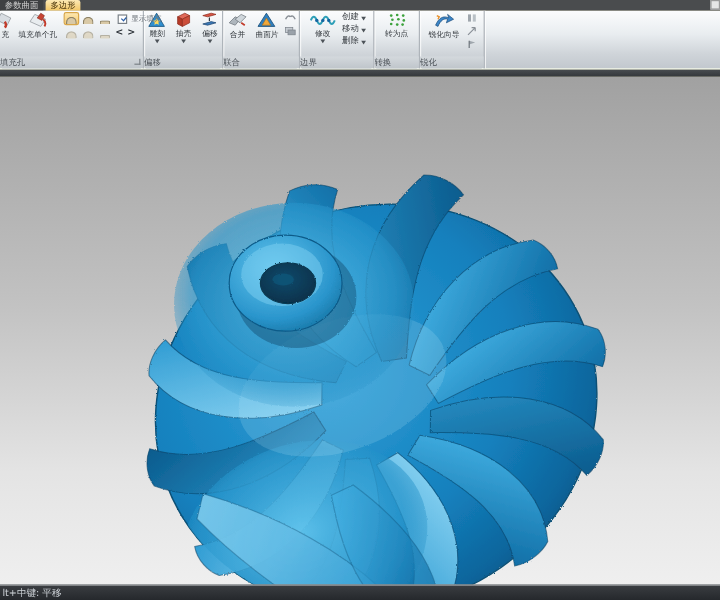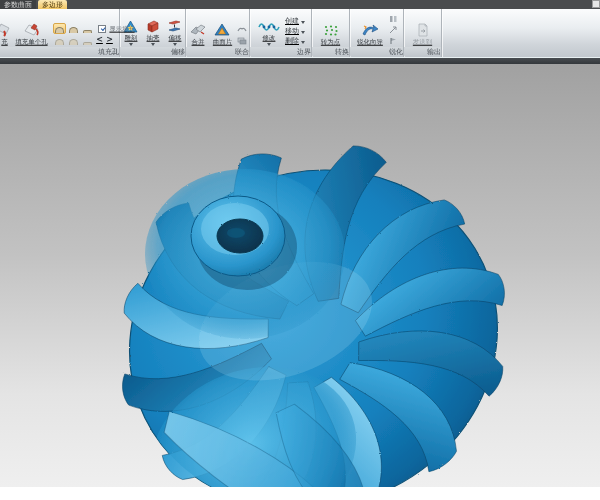--- a/index.html
+++ b/index.html
@@ -24,7 +24,7 @@
     display:flex; border-bottom:1px solid #e8f0f2; }
   .rgroup { display:flex; flex-direction:column; height:100%;
     border-right:1px solid #aeb4ba; box-shadow:1px 0 0 rgba(255,255,255,.7); }
-  .rgroup .content { flex:1; display:flex; align-items:flex-end; padding:1px 2px;text-decoration:underline; }
+  .rgroup .content { flex:1; display:flex; align-items:flex-start; padding:1px 2px; }
   .rgroup .footer { height:10px;
     background:linear-gradient(180deg,#d4d9dd,#bfc5cb);
     font-size:7px; line-height:10px; color:#4c5258; text-align:right;

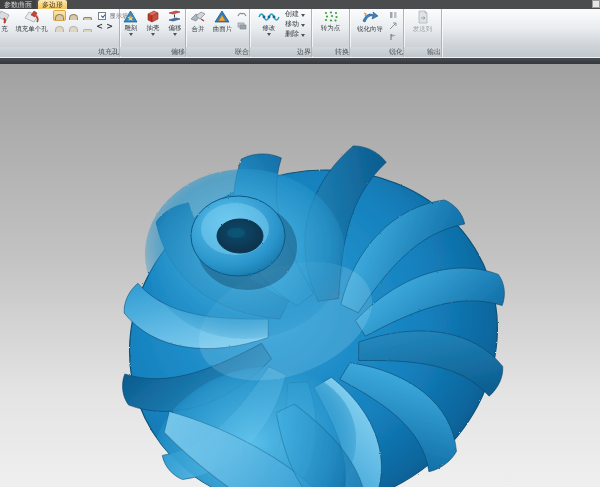--- a/index.html
+++ b/index.html
@@ -27,7 +27,7 @@
   .rgroup .content { flex:1; display:flex; align-items:flex-start; padding:1px 2px; }
   .rgroup .footer { height:10px;
     background:linear-gradient(180deg,#d4d9dd,#bfc5cb);
-    font-size:7px; line-height:10px; color:#4c5258; text-align:right;
+    font-size:7px; line-height:10px; color:#4c5258; text-align:left;
     position:relative; border-radius:0 0 2px 2px; white-space:nowrap; overflow:hidden;}
   .launcher { position:absolute; right:2px; top:2px; width:5px; height:5px;
     border-right:1px solid #6a7076; border-bottom:1px solid #6a7076; opacity:.8; }

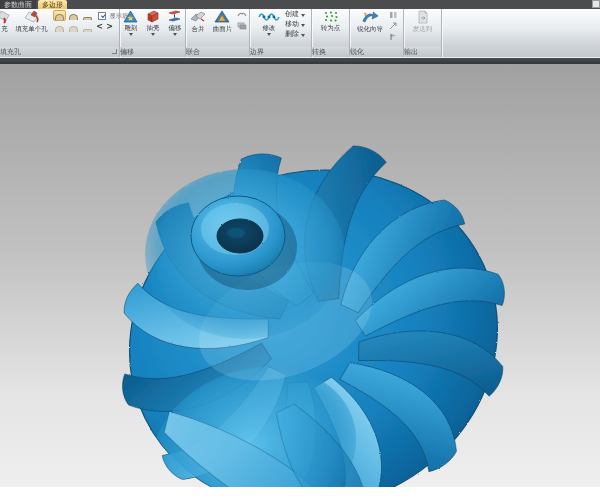--- a/index.html
+++ b/index.html
@@ -308,21 +308,6 @@
       </div>
     </div>
 
-    <div class="rgroup" style="width:38px">
-      <div class="content" style="justify-content:center;">
-        <div class="bigbtn grayed">
-          <svg width="14" height="14" viewBox="0 0 14 14">
-            <path d="M3 1 L9 1 L11 3 L11 13 L3 13 Z" fill="#dfe3e6" stroke="#a7adb3" stroke-width=".7"></path>
-            <path d="M9 1 L9 3 L11 3" fill="none" stroke="#a7adb3" stroke-width=".7"></path>
-            <path d="M5 8 L9 8 M9 8 L7.5 6.5 M9 8 L7.5 9.5" stroke="#9aa0a6" stroke-width="1" fill="none"></path>
-          </svg>
-          <span class="lbl grayed">发送到</span>
-        </div>
-      </div>
-      <div class="footer">
-        <span>输出</span>
-      </div>
-    </div>
 
     <div style="flex:1"></div>
   </div>

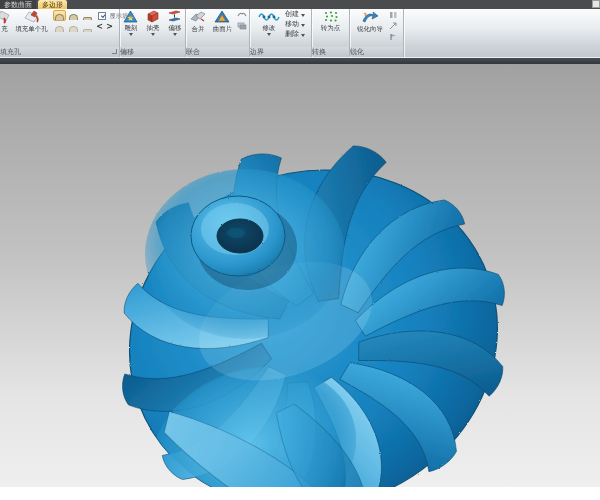--- a/index.html
+++ b/index.html
@@ -399,6 +399,9 @@
     </svg>
   </div>
 
+  <div class="statusbar">
+    <span class="hint">lt+中键: 平移</span>
+  </div>
 </div>
 
 </body></html>

